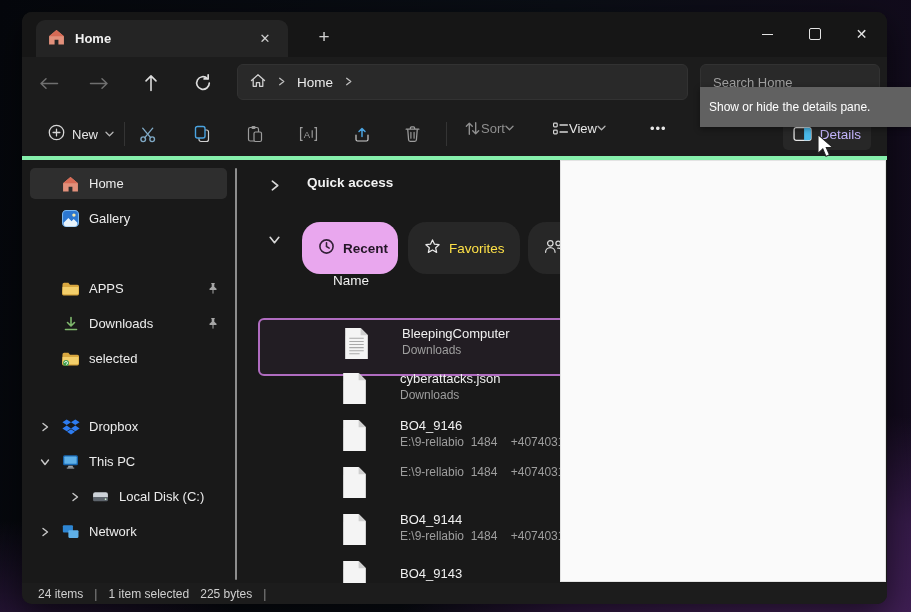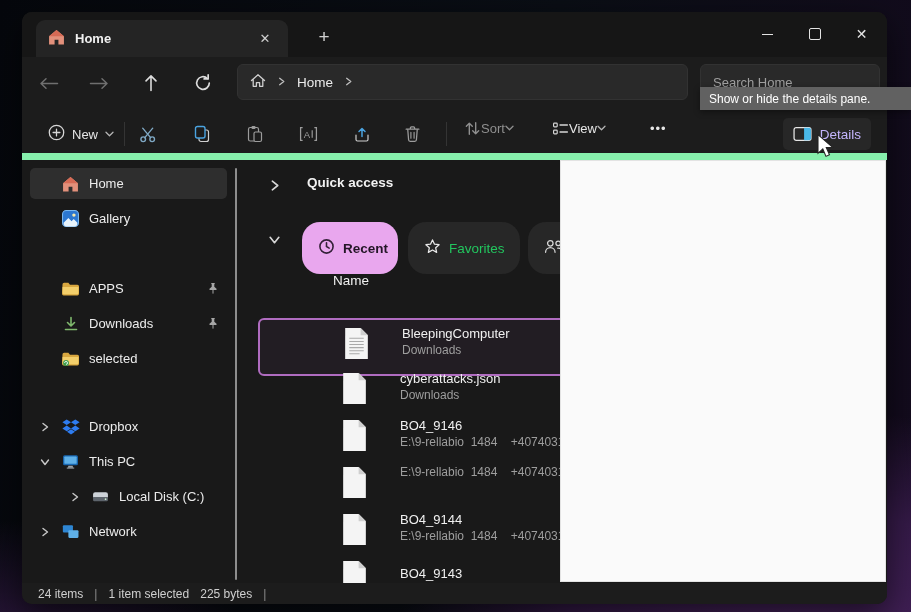--- a/index.html
+++ b/index.html
@@ -85,7 +85,7 @@
     align-items:center;padding-left:16px;gap:11px;font-size:12px;color:#cfcfcf;box-sizing:border-box;}
   .st-div{color:#8a8a8a;font-size:12px;}
   
-  .tooltip{position:absolute;left:700px;top:87px;width:211px;height:23px;background:#616161;color:#fff;
+  .tooltip{position:absolute;left:700px;top:87px;width:211px;height:40px;background:#616161;color:#fff;
     font-size:12px;display:flex;align-items:center;padding-left:9px;box-sizing:border-box;z-index:30;
     box-shadow:0 2px 6px rgba(0,0,0,.4);}
   .cursor{position:absolute;left:816px;top:134px;z-index:40;}

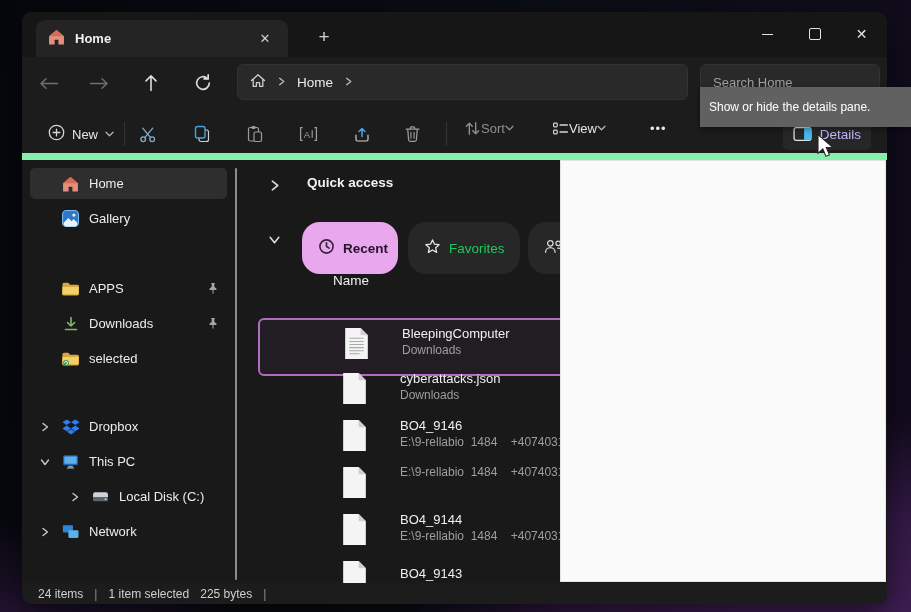--- a/index.html
+++ b/index.html
@@ -39,7 +39,7 @@
     font-family:"Liberation Sans","DejaVu Sans",sans-serif;}
   .searchbox input::placeholder{color:#9f9f9f;}
   
-  .toolbar{position:absolute;left:0;top:96px;width:100%;height:52px;background:#1c1c1c;border-bottom:7px solid #86efac;box-sizing:border-box;}
+  .toolbar{position:absolute;left:0;top:96px;width:100%;height:52px;background:#1c1c1c;border-bottom:4px solid #86efac;box-sizing:border-box;}
   .tb-new{position:absolute;left:16px;top:10px;height:32px;display:flex;align-items:center;gap:7px;padding:0 10px;
     border-radius:5px;color:#e6e6e6;font-size:13px;}
   .tb-div{position:absolute;top:14px;width:1px;height:24px;background:#343434;}

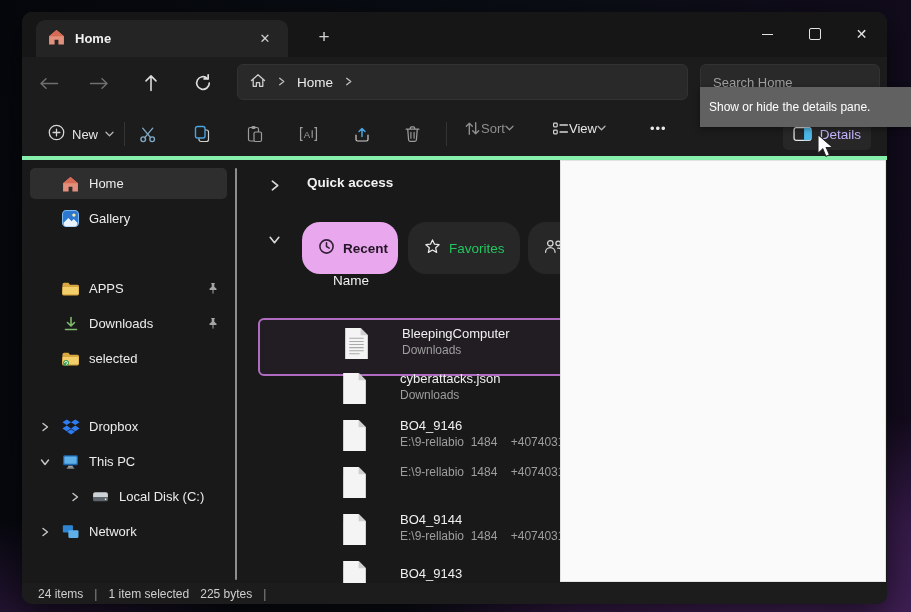--- a/index.html
+++ b/index.html
@@ -69,7 +69,7 @@
   .pill{position:absolute;top:62px;height:52px;border-radius:18px;display:flex;align-items:center;gap:8px;
     padding:0 16px;box-sizing:border-box;font-size:13.5px;}
   .pill-recent{left:280px;width:96px;background:#e9a7ee;color:#241627;font-weight:700;}
-  .pill-fav{left:386px;width:112px;background:#272727;color:#22c55e;}
+  .pill-fav{left:386px;width:112px;background:#272727;color:#fde047;}
   .pill-shared{left:506px;width:64px;background:#272727;color:#f0f0f0;}
   .name-header{position:absolute;left:311px;top:113px;font-size:13.5px;color:#f0f0f0;}
   .filerow{position:absolute;left:236px;width:380px;height:58px;border-radius:6px;box-sizing:border-box;}

